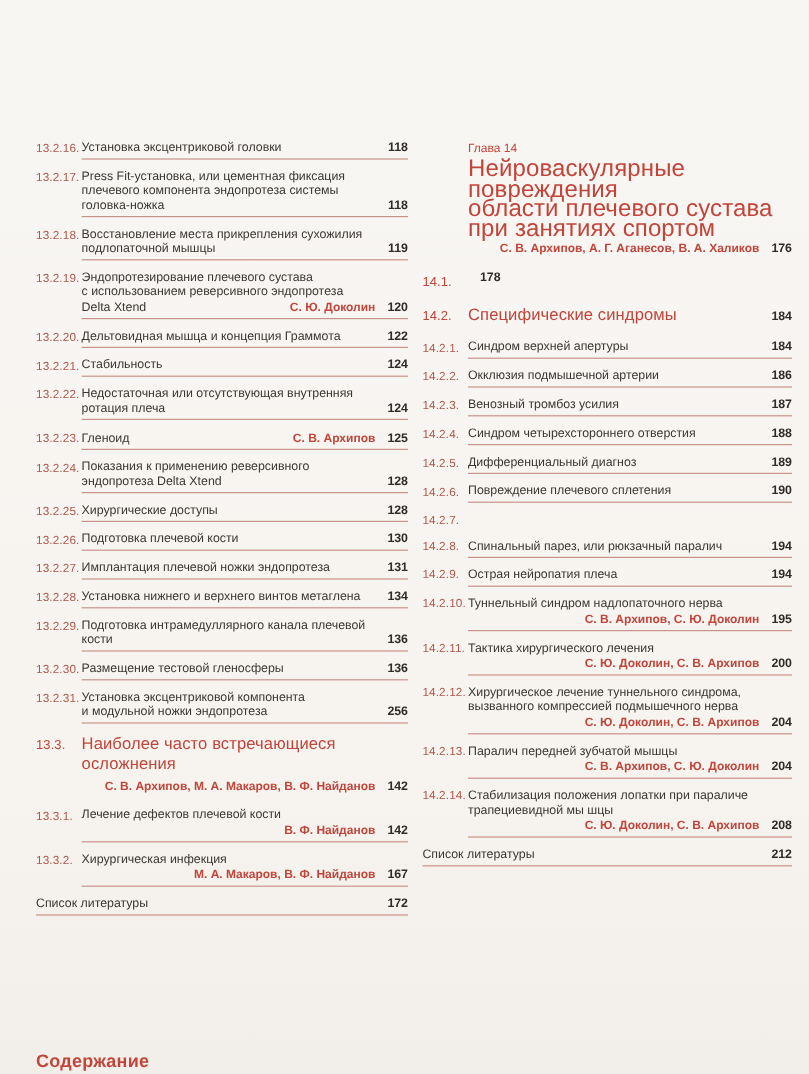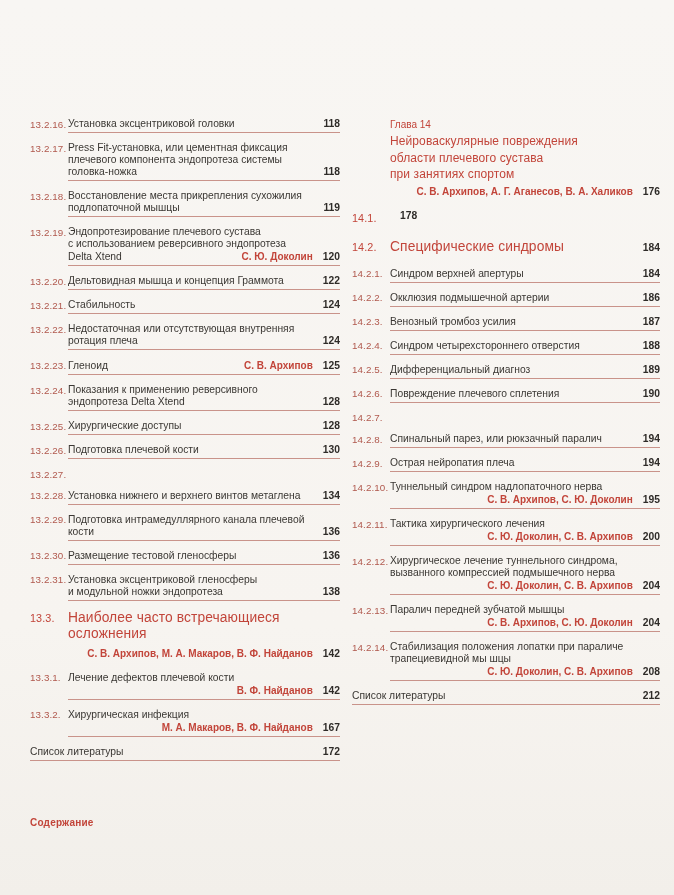--- a/index.html
+++ b/index.html
@@ -52,7 +52,7 @@
   .chapter { margin-bottom:12px; }
   .chapter-label { color:#c2453a; font-size:10px; line-height:13px; margin-bottom:2px;padding-left:38px; }
   .chapter-body { margin-left:38px; }
-  .chapter-body .line { color:#c2453a; font-size:12px; line-height:16.5px; letter-spacing:.1px; }
+  .chapter-body .line { color:#c2453a; font-size:20px; line-height:16.5px; letter-spacing:.1px; }
   .chapter-body .final { margin-top:2px; }
 
   

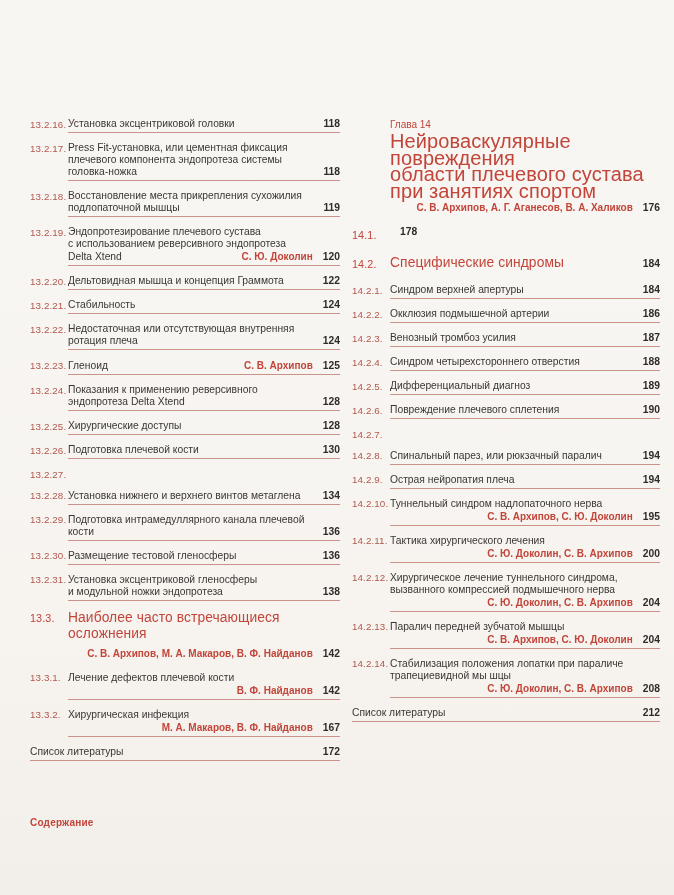--- a/index.html
+++ b/index.html
@@ -178,6 +178,12 @@
       </div>
       <div class="block entry">
         <span class="num">13.2.27.</span>
+        <div class="body">
+          <div class="final">
+            <span class="ltext">Имплантация плечевой ножки эндопротеза</span>
+            <span class="pagenum">131</span>
+          </div>
+        </div>
       </div>
       <div class="block entry">
         <span class="num">13.2.28.</span>

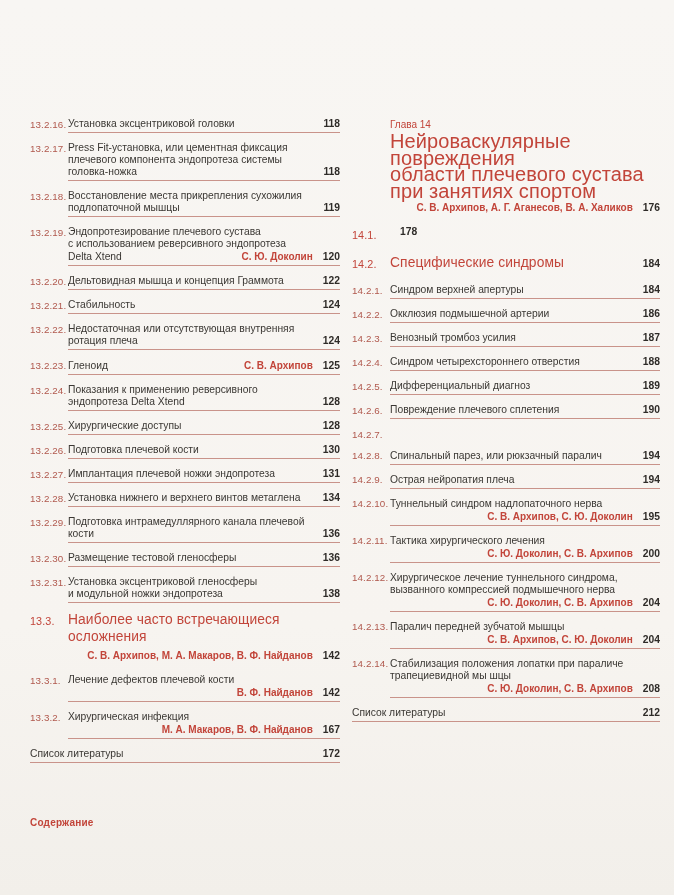--- a/index.html
+++ b/index.html
@@ -216,7 +216,7 @@
       <div class="block entry">
         <span class="num">13.2.31.</span>
         <div class="body">
-          <span class="line">Установка эксцентриковой гленосферы</span>
+          <span class="line">Установка эксцентриковой компонента</span>
           <div class="final">
             <span class="ltext">и модульной ножки эндопротеза</span>
             <span class="pagenum">138</span>

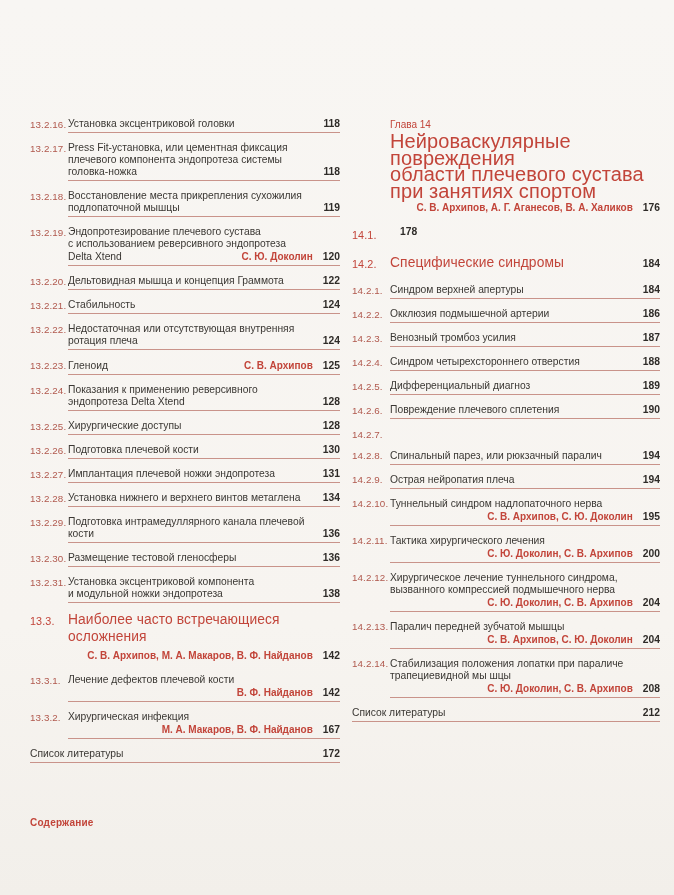--- a/index.html
+++ b/index.html
@@ -219,7 +219,7 @@
           <span class="line">Установка эксцентриковой компонента</span>
           <div class="final">
             <span class="ltext">и модульной ножки эндопротеза</span>
-            <span class="pagenum">138</span>
+            <span class="pagenum">256</span>
           </div>
         </div>
       </div>

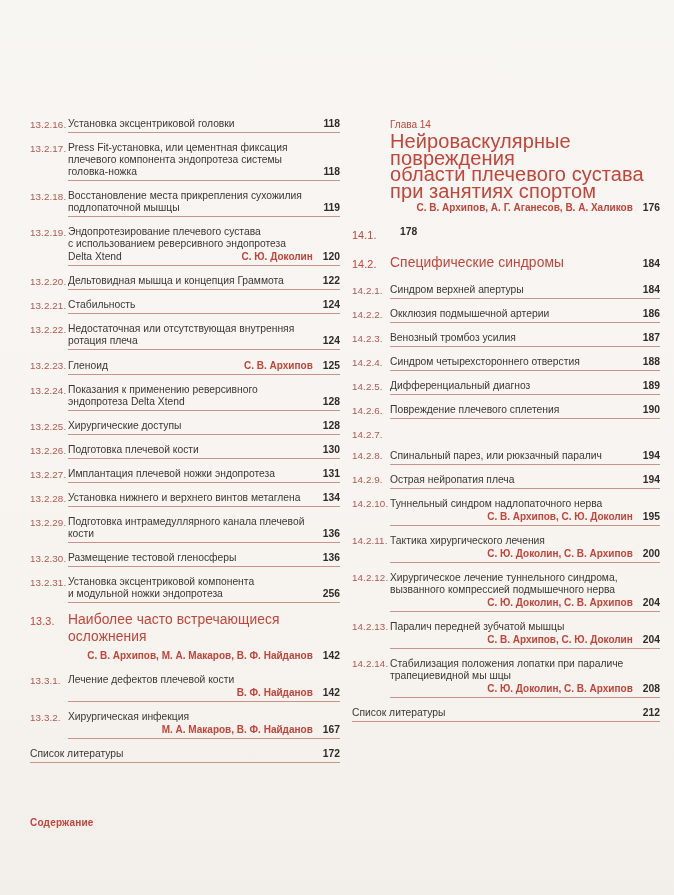--- a/index.html
+++ b/index.html
@@ -59,8 +59,8 @@
   .block.plain .body { margin-left:0; }
 
   .footer {
-    position:absolute; left:30px; top:817px;
-    color:#c2453a; font-weight:bold; font-size:10px; letter-spacing:.2px;
+    position:absolute; left:30px; top:876px;
+    color:#c2453a; font-weight:bold; font-size:15px; letter-spacing:.2px;
   }
 </style>
 </head>

